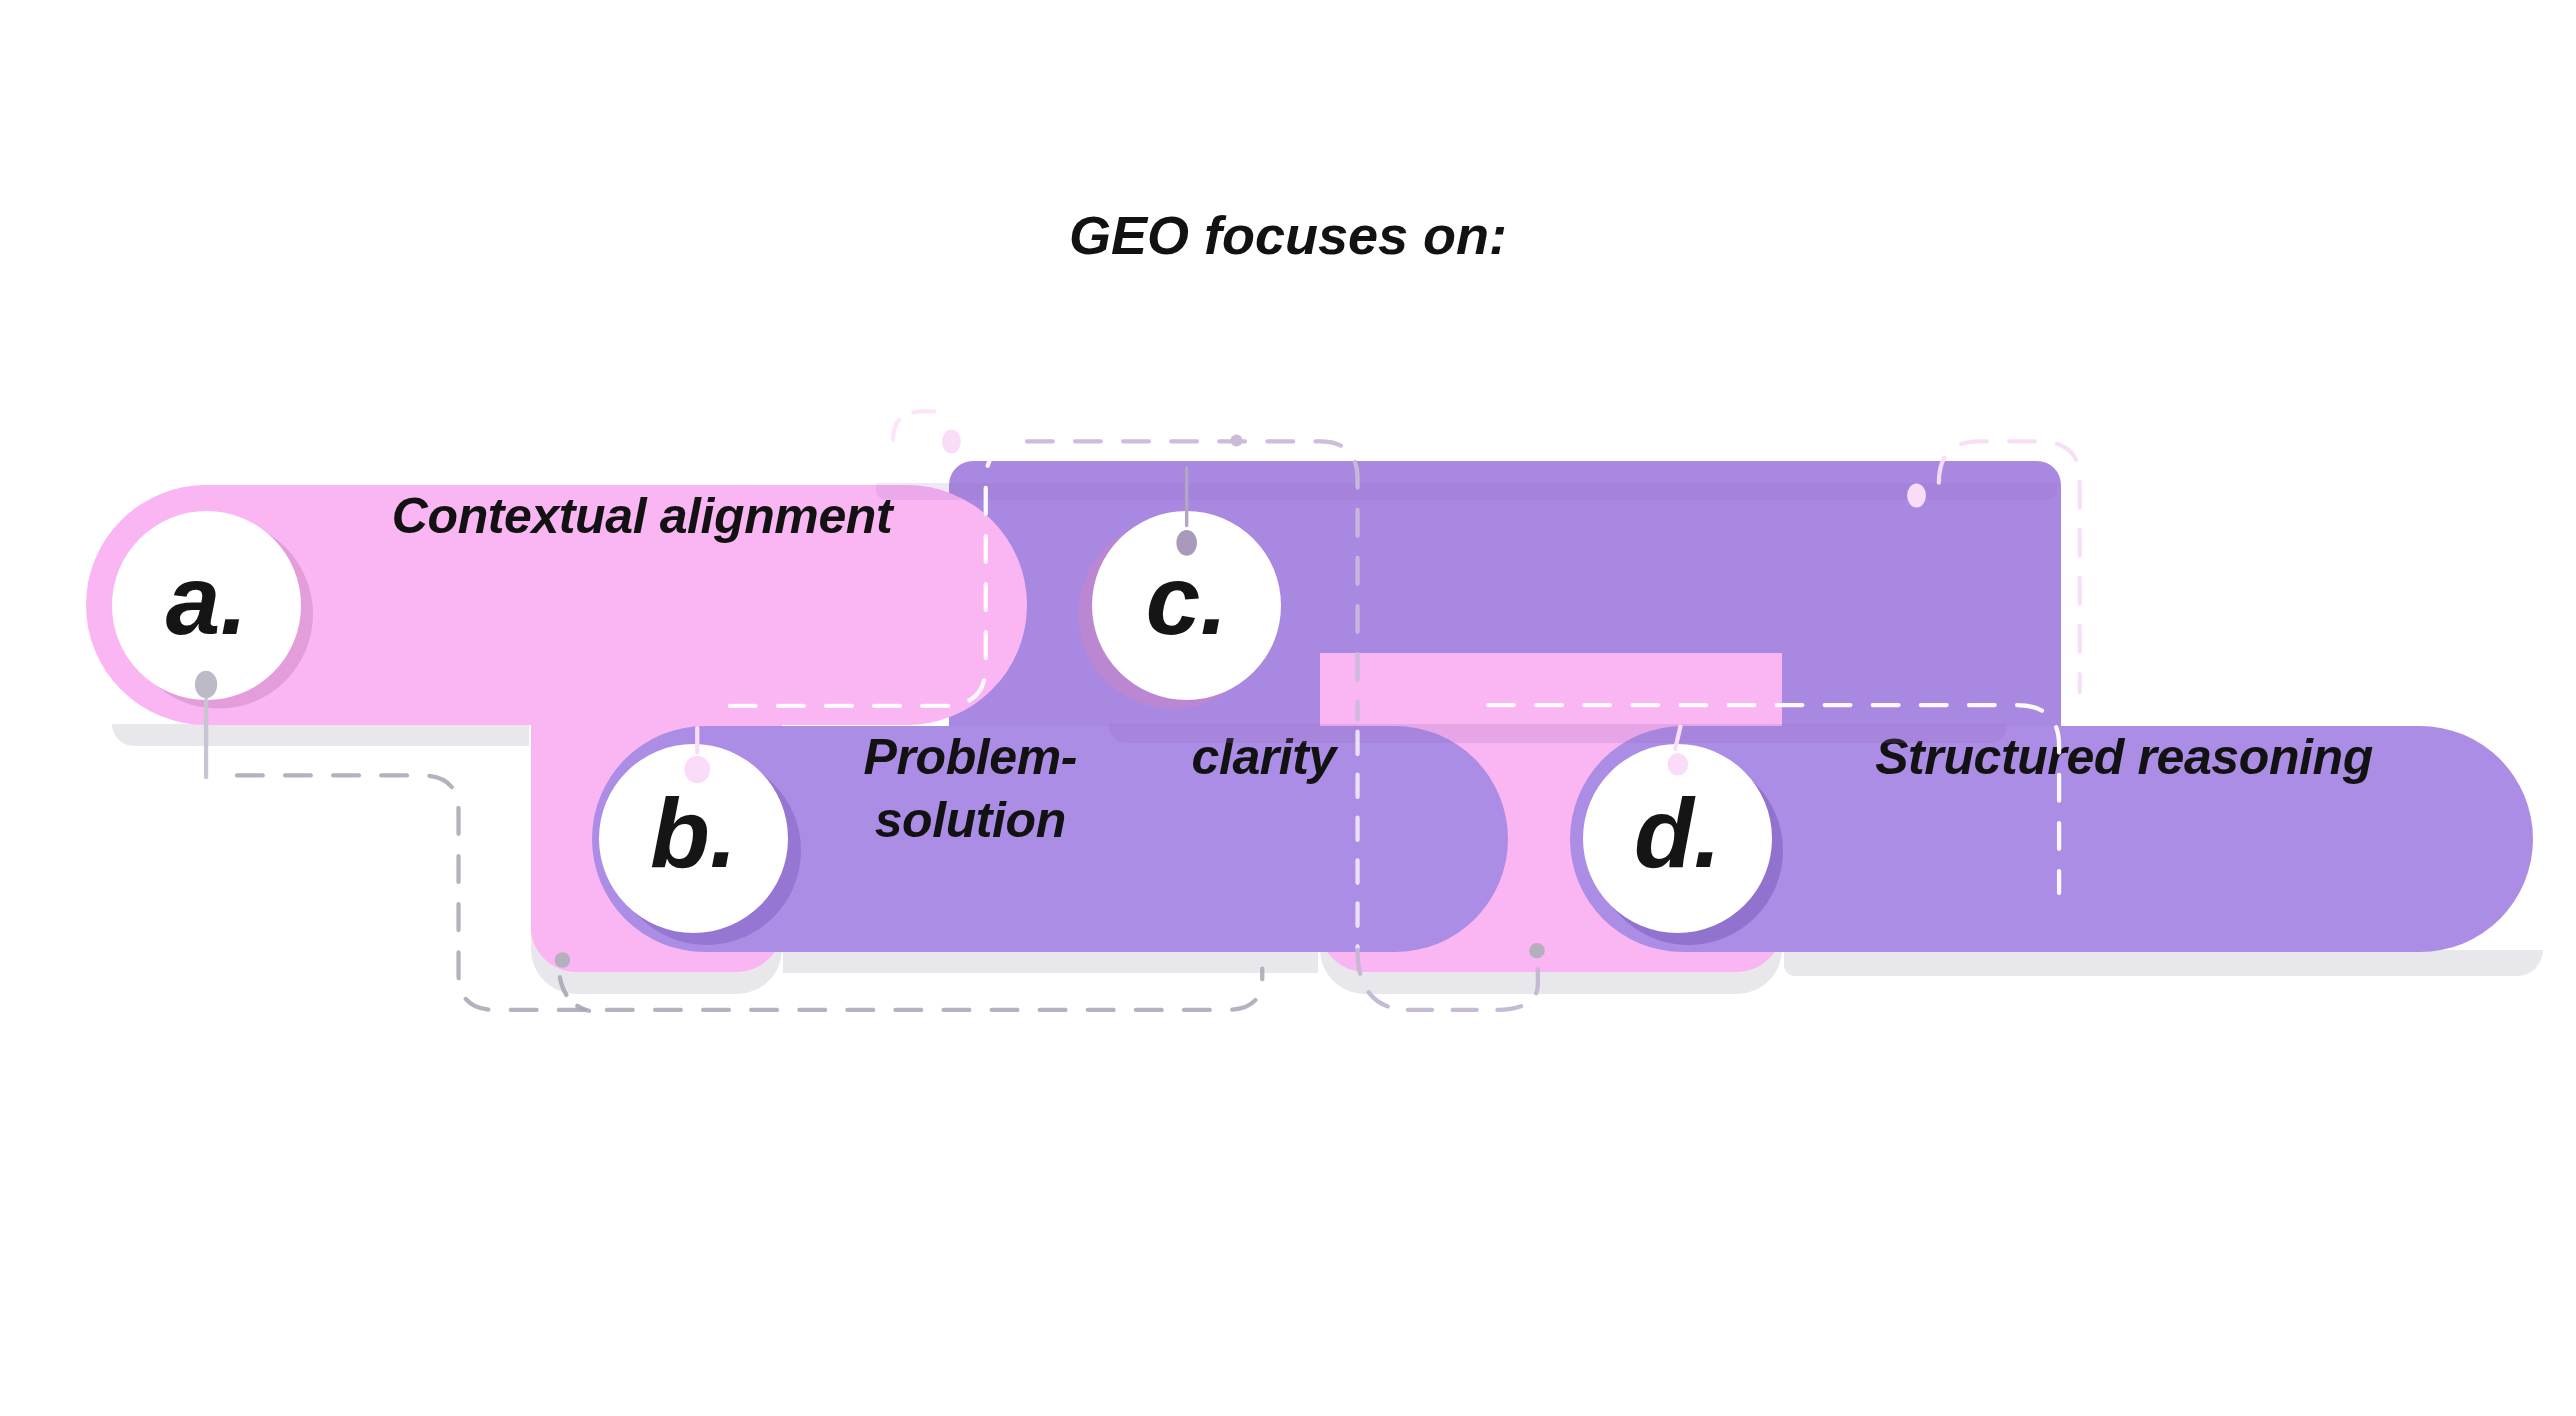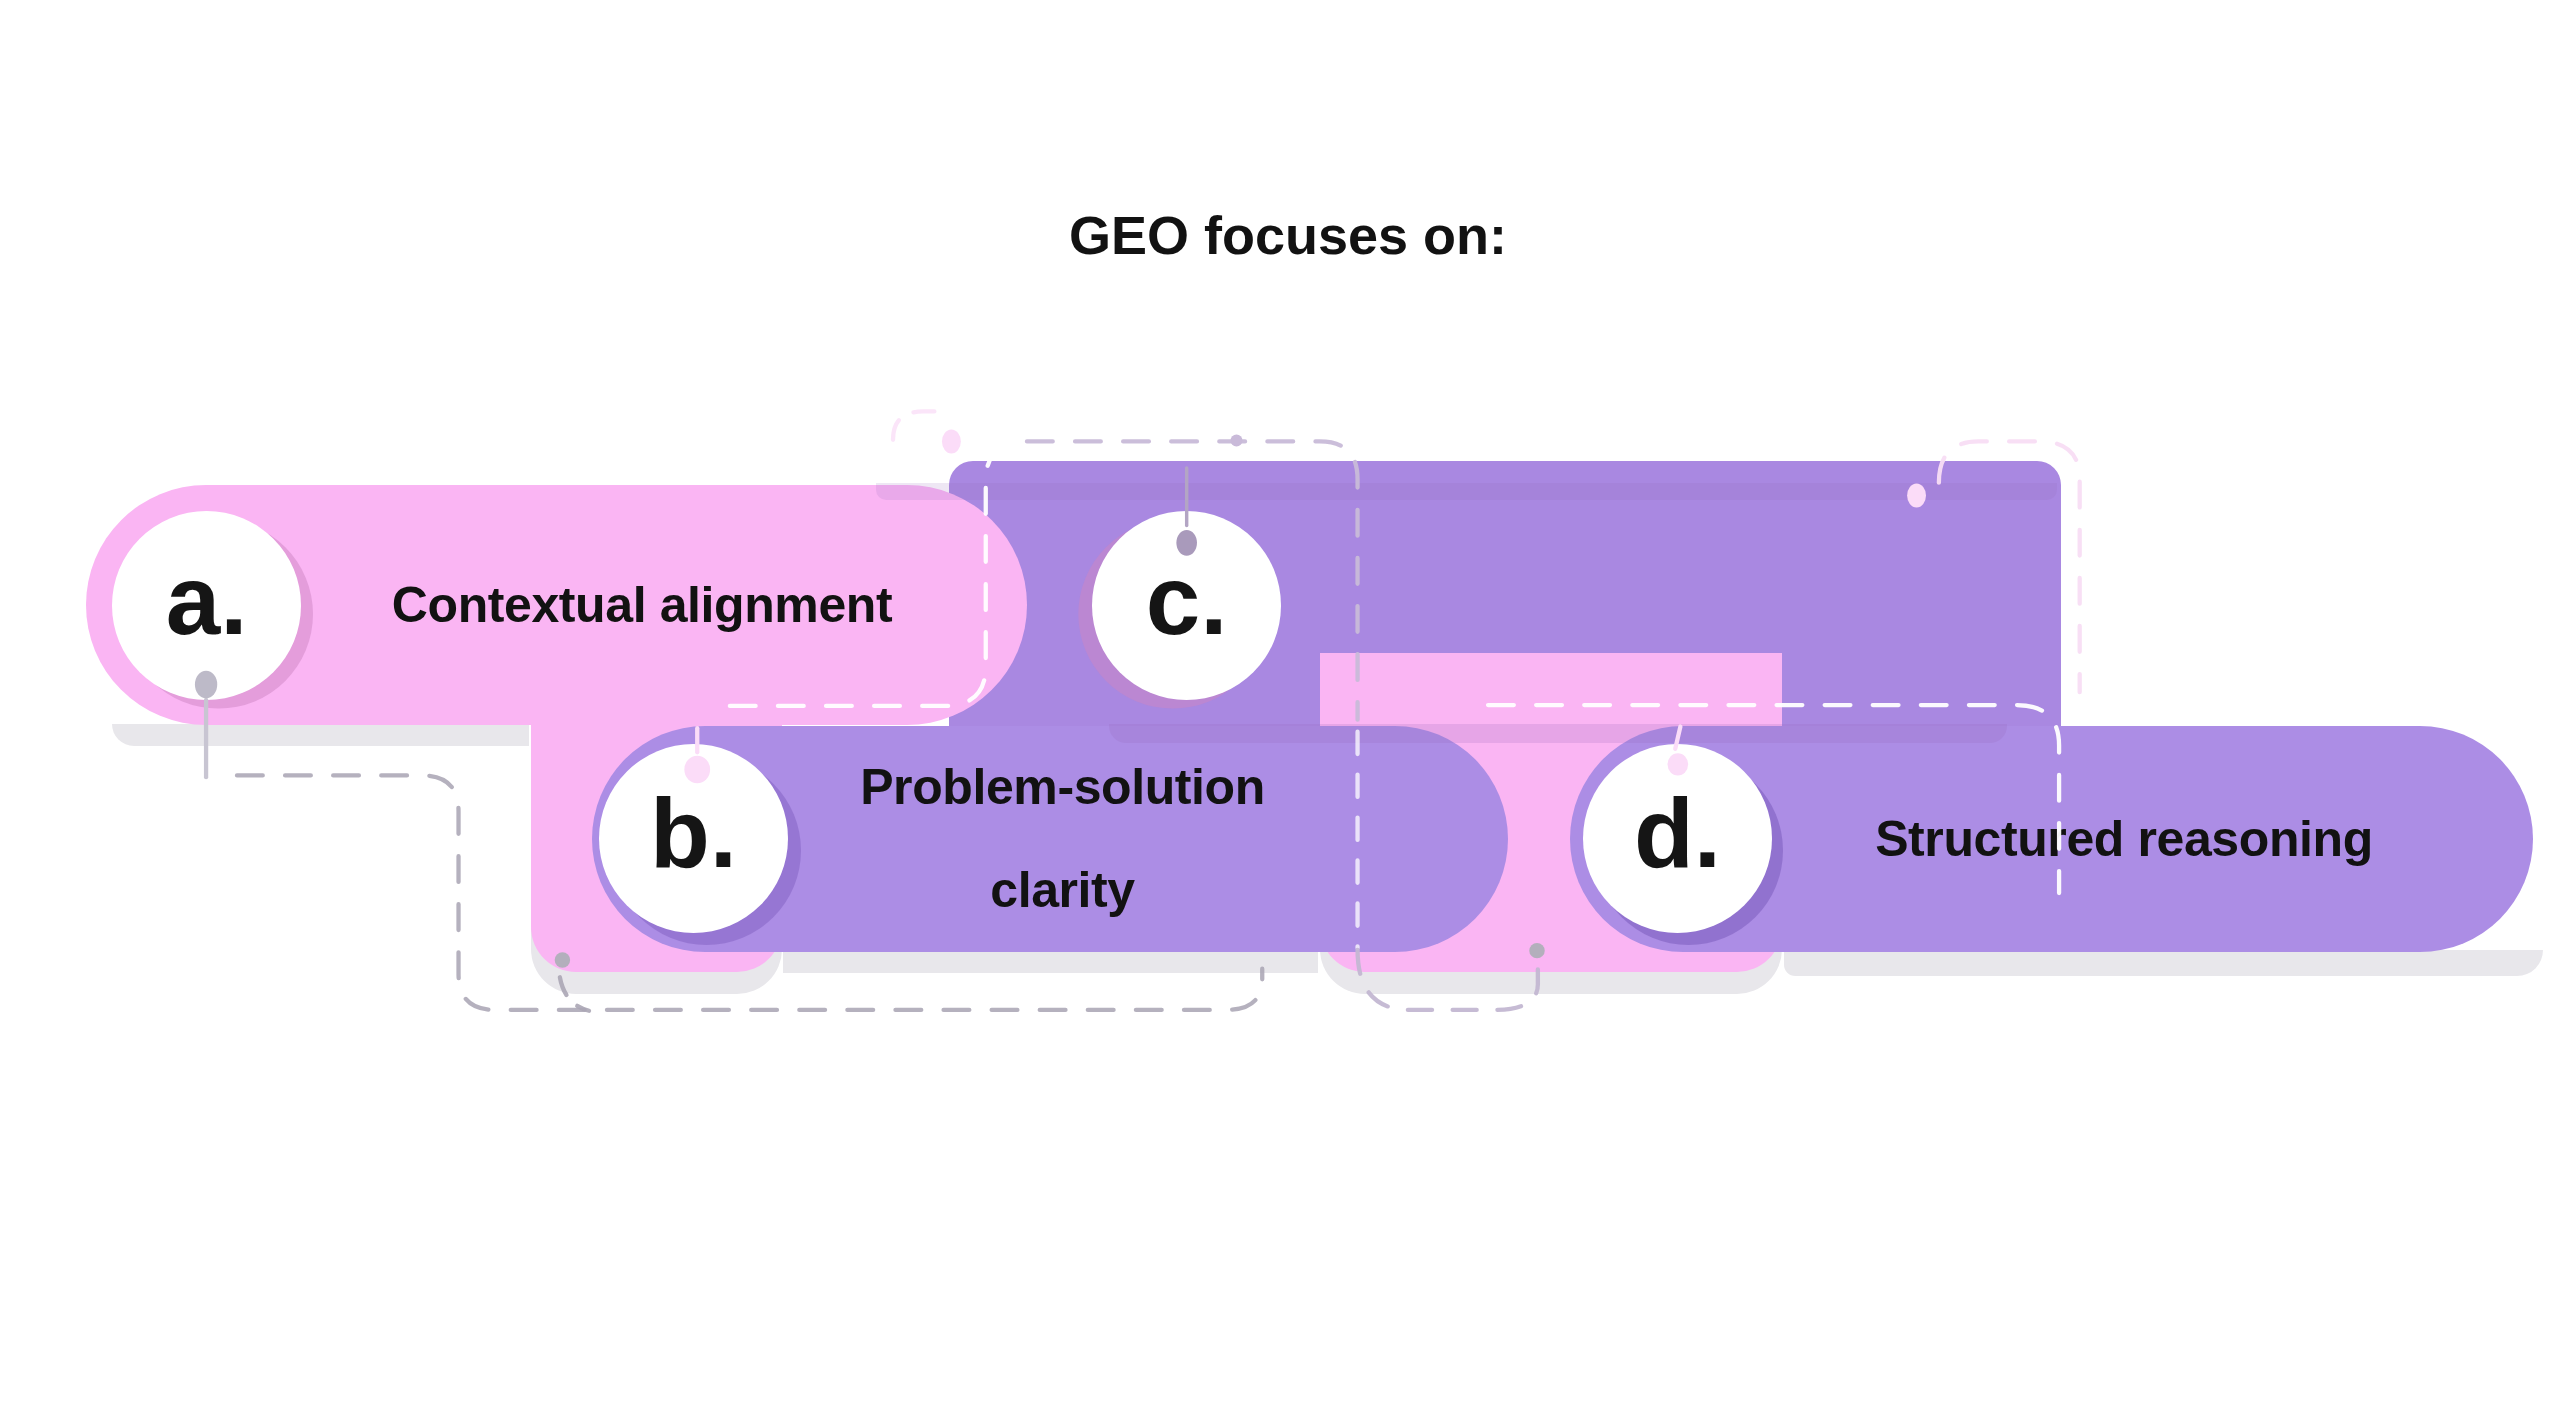--- a/index.html
+++ b/index.html
@@ -8,6 +8,7 @@
     background:var(--background,#fff);
     font-family:"Liberation Sans","DejaVu Sans",sans-serif;
     color:var(--text,#121212);
+    font-style:italic;
   }
   .title{
     position:absolute;left:0;right:0;top:204px;text-align:center;

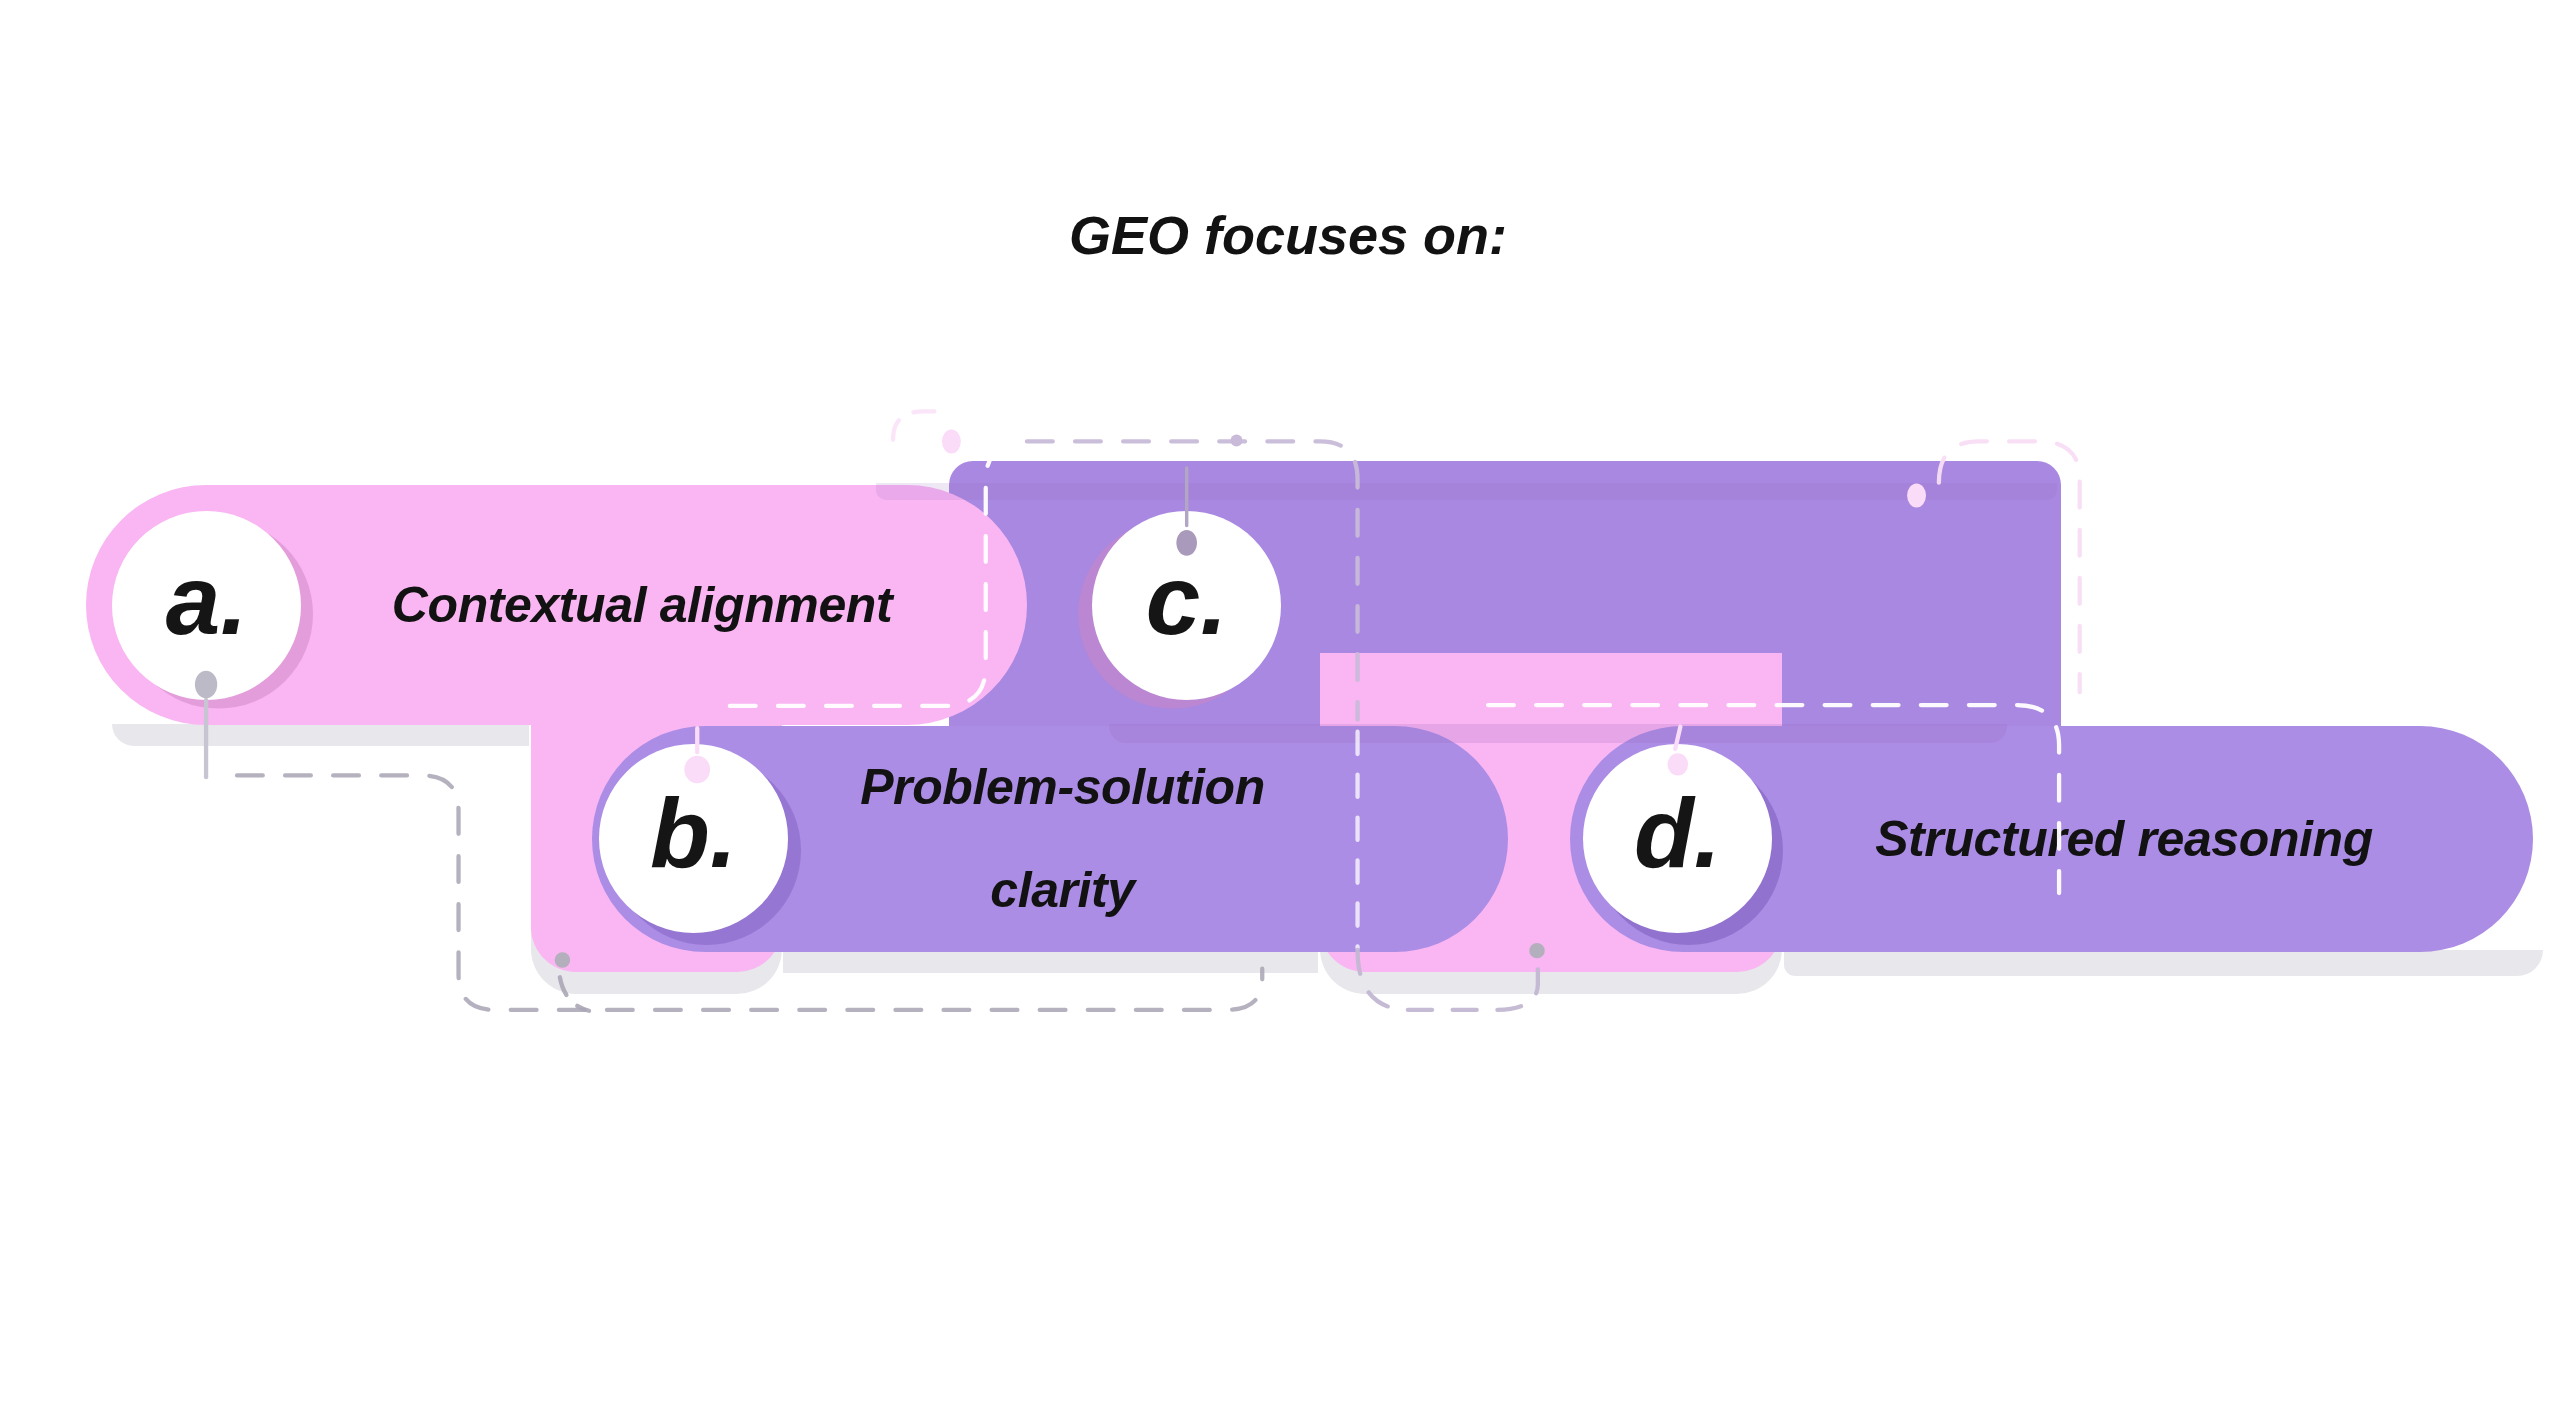--- a/index.html
+++ b/index.html
@@ -37,7 +37,7 @@
   .pill-b{left:592px;top:726px;width:916px;height:226px;border-radius:113px;}
   .pill-d{left:1570px;top:726px;width:963px;height:226px;border-radius:113px;}
   .pill-text{
-    position:absolute;top:0;bottom:0;display:flex;flex-direction:column;
+    position:absolute;top:0;bottom:0;display:flex;flex-direction:row;
     justify-content:center;text-align:center;
     font-size:50px;font-weight:800;line-height:1.26;color:var(--text,#121212);
     letter-spacing:-0.4px;

